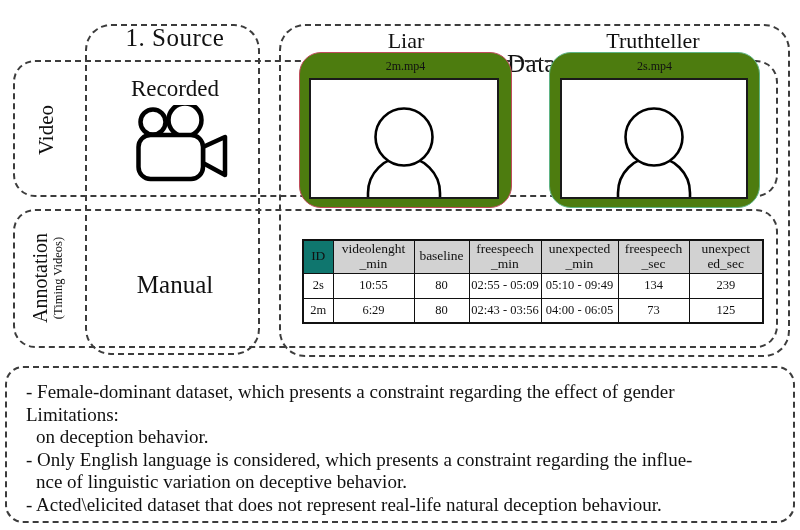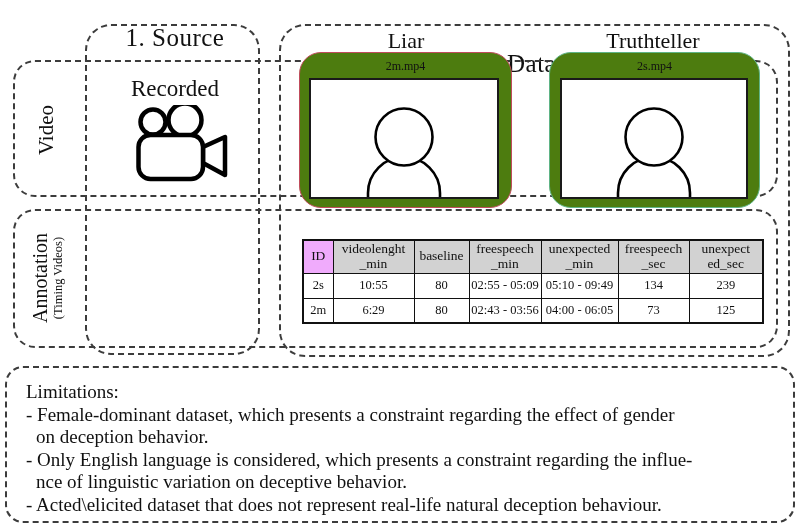--- a/index.html
+++ b/index.html
@@ -122,7 +122,7 @@
     </colgroup>
     <thead>
       <tr>
-        <th style="background: #f0abfc;">
+        <th style="background: #0f766e;">
             <div>ID</div>
             <div></div>
           </th>

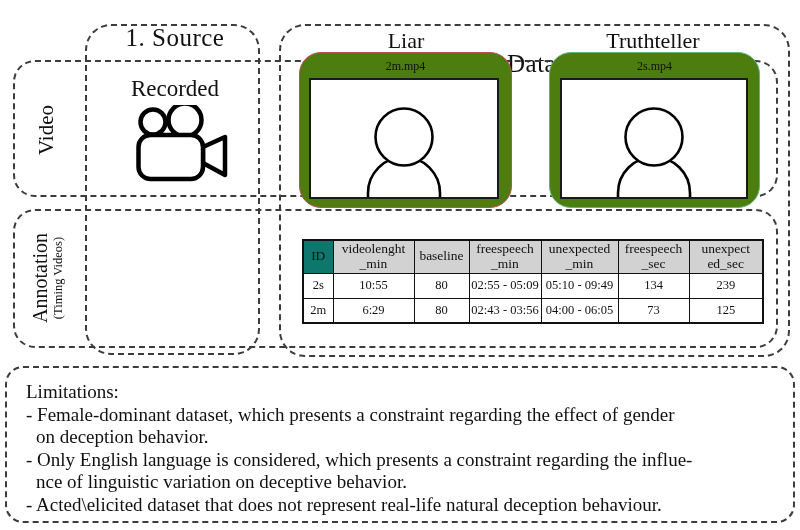--- a/index.html
+++ b/index.html
@@ -83,6 +83,7 @@
       <rect x="2.5" y="30" width="64.5" height="44" rx="12"></rect>
     </g>
   </svg>
+  <div id="manual">Manual</div>
 
   <div class="cond-label" id="liar-label">Liar</div>
   <div class="colorbox" id="liar-box" style="border-color: rgb(192, 76, 92);">

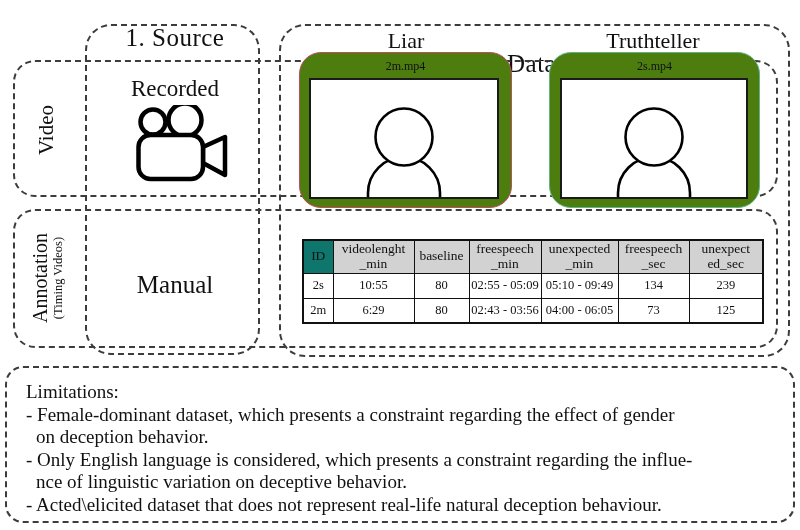--- a/index.html
+++ b/index.html
@@ -177,8 +177,8 @@
 
   <div class="dash" id="box-limit"></div>
   <div id="limit-text">
+    <div class="lim-line">- Female-dominant dataset, which presents a constraint regarding the effect of gender</div>
     <div class="lim-line">Limitations:</div>
-    <div class="lim-line">- Female-dominant dataset, which presents a constraint regarding the effect of gender</div>
     <div class="lim-line lim-indent">on deception behavior.</div>
     <div class="lim-line">- Only English language is considered, which presents a constraint regarding the influe-</div>
     <div class="lim-line lim-indent">nce of linguistic variation on deceptive behavior.</div>

